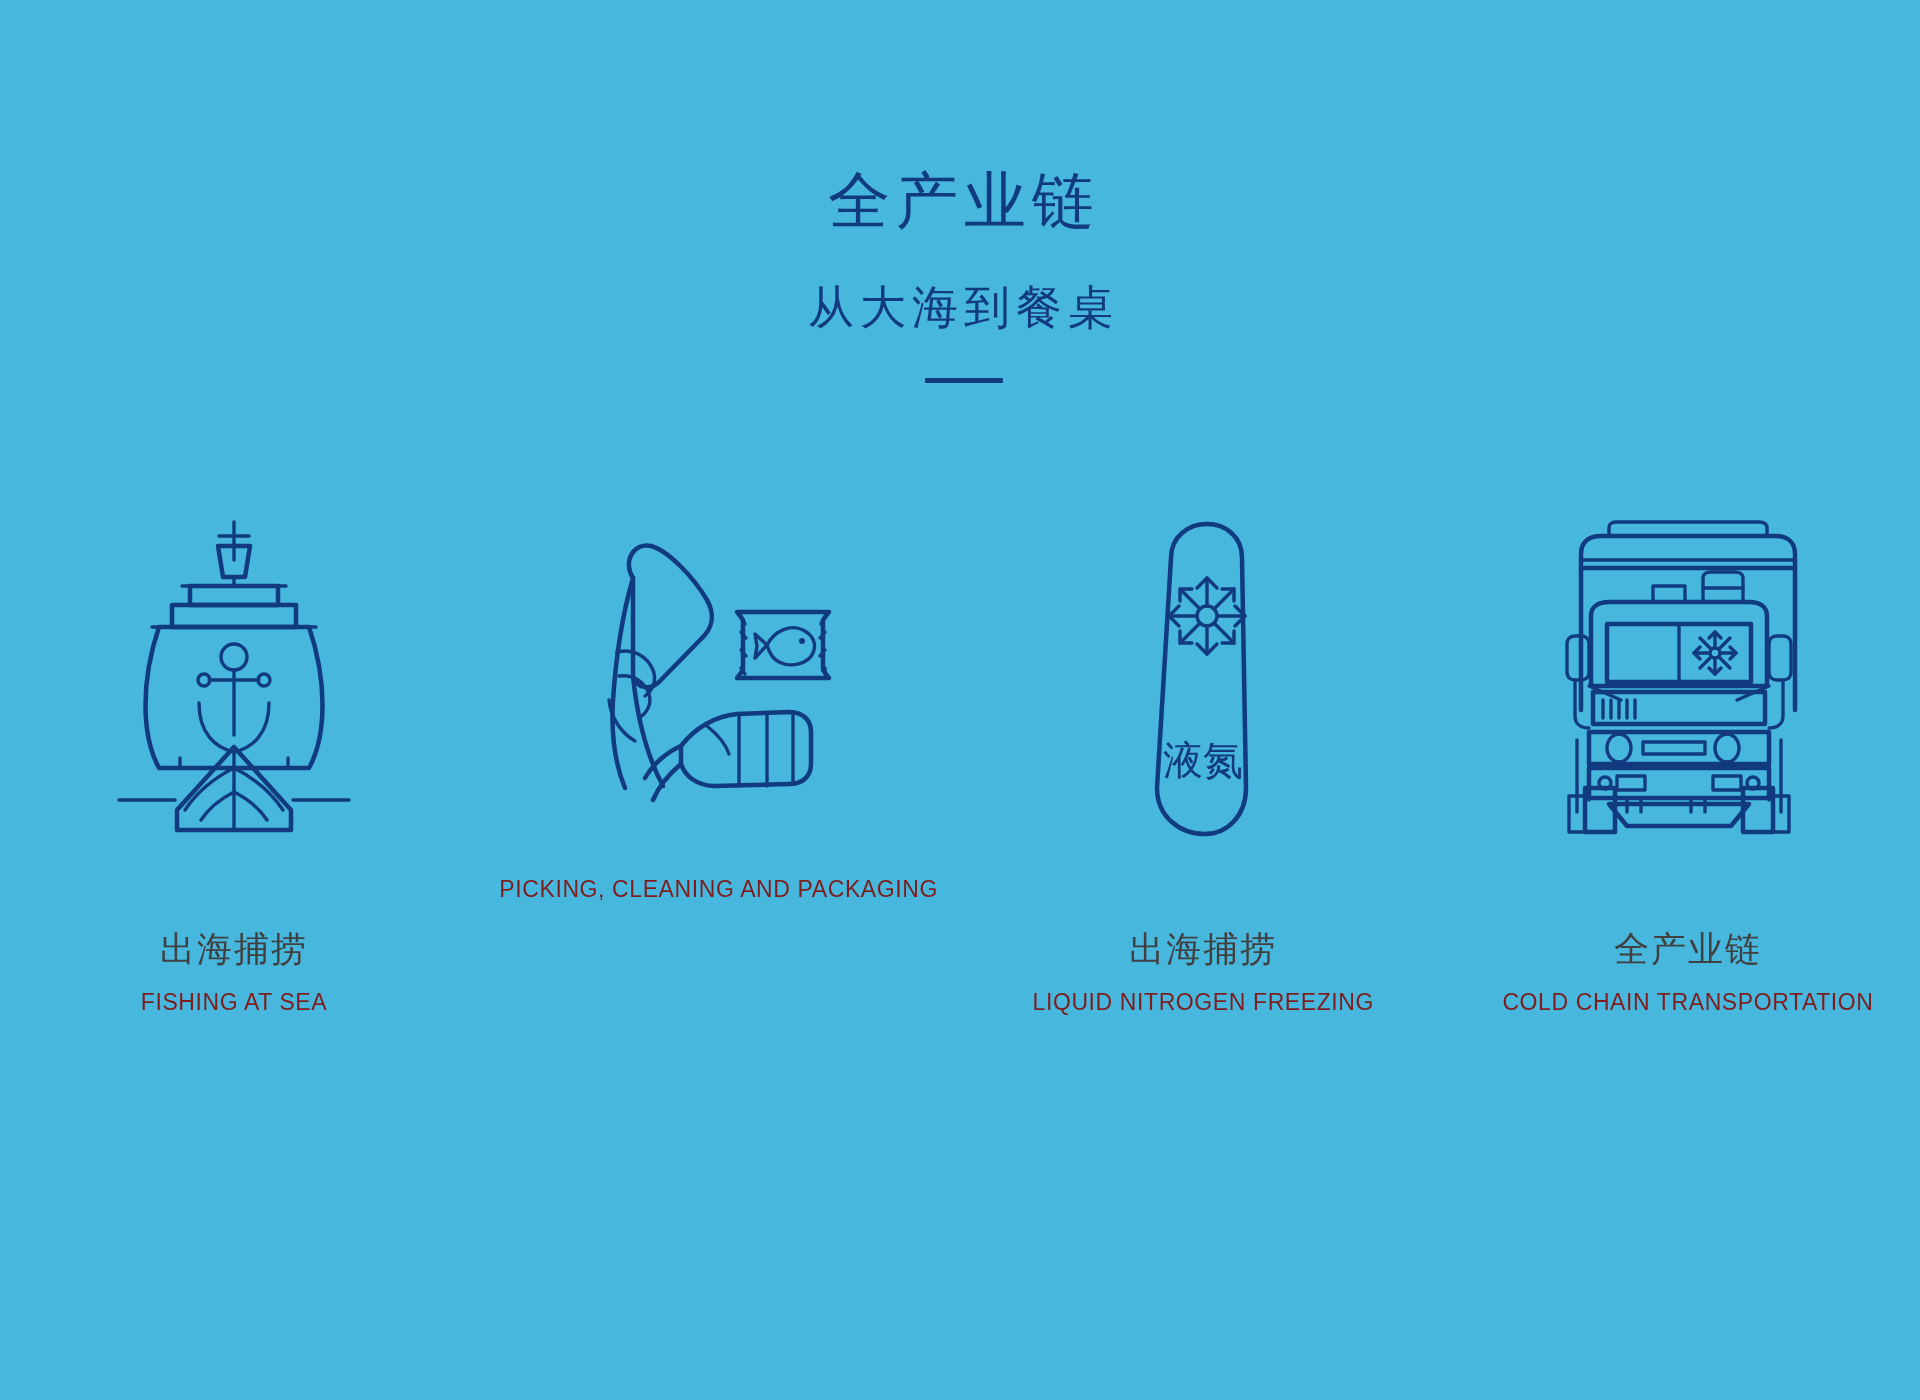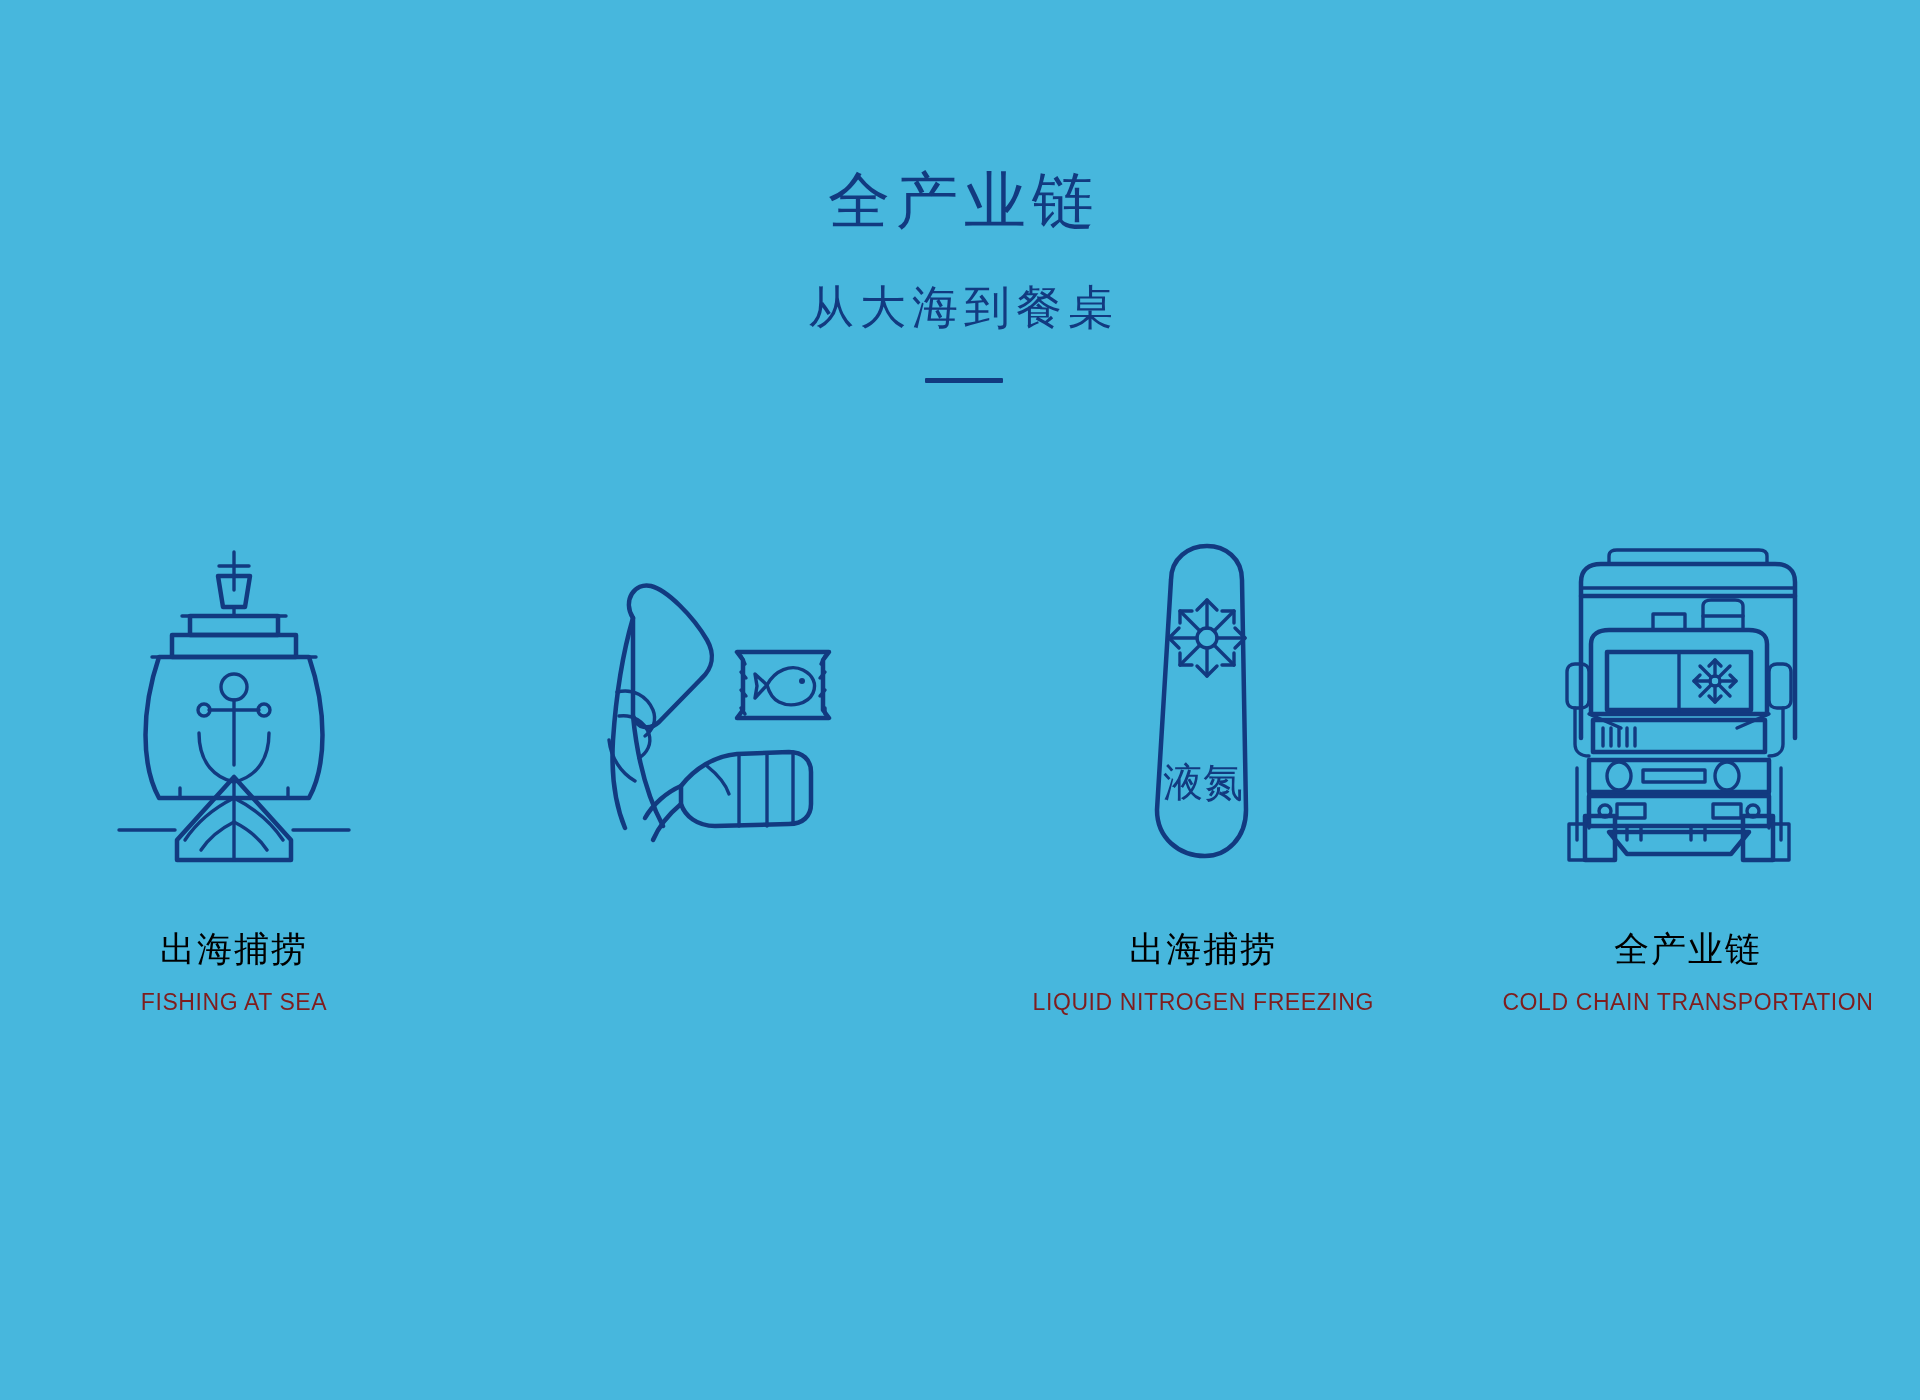--- a/index.html
+++ b/index.html
@@ -54,7 +54,7 @@
   .icon-box {
     height:340px;
     display:flex;
-    align-items:flex-end;
+    align-items:flex-start;
     justify-content:center;
   }
   .icon-box svg { display:block; overflow:visible; }

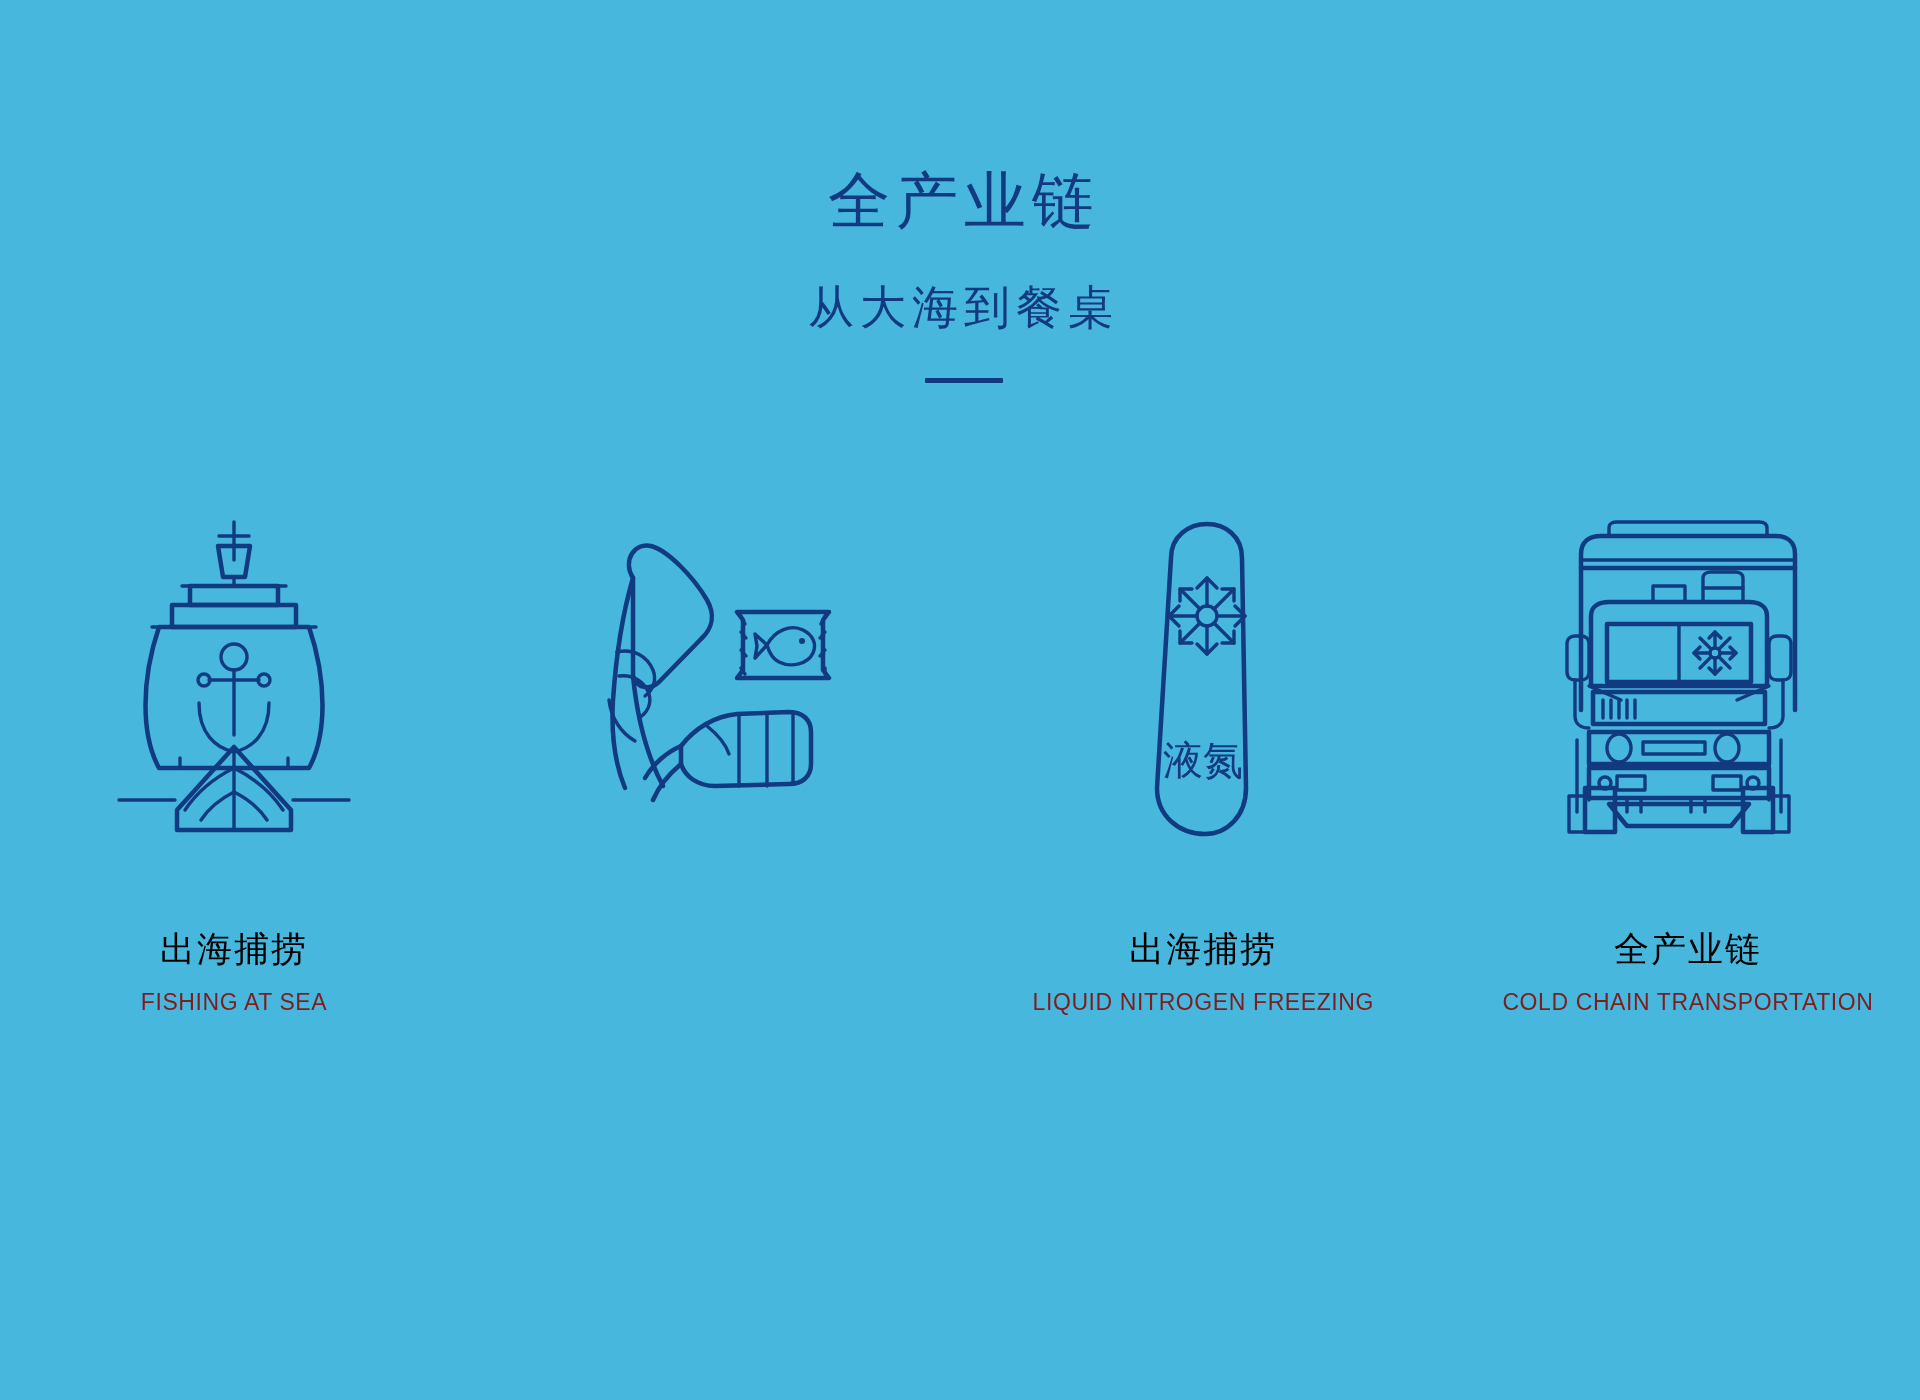--- a/index.html
+++ b/index.html
@@ -188,6 +188,7 @@
           <circle class="glyph" cx="213" cy="121" r="3"></circle>
         </svg>
       </div>
+      <div class="label-en">PICKING, CLEANING AND PACKAGING</div>
     </div>
 
     <div class="column" id="col-3">

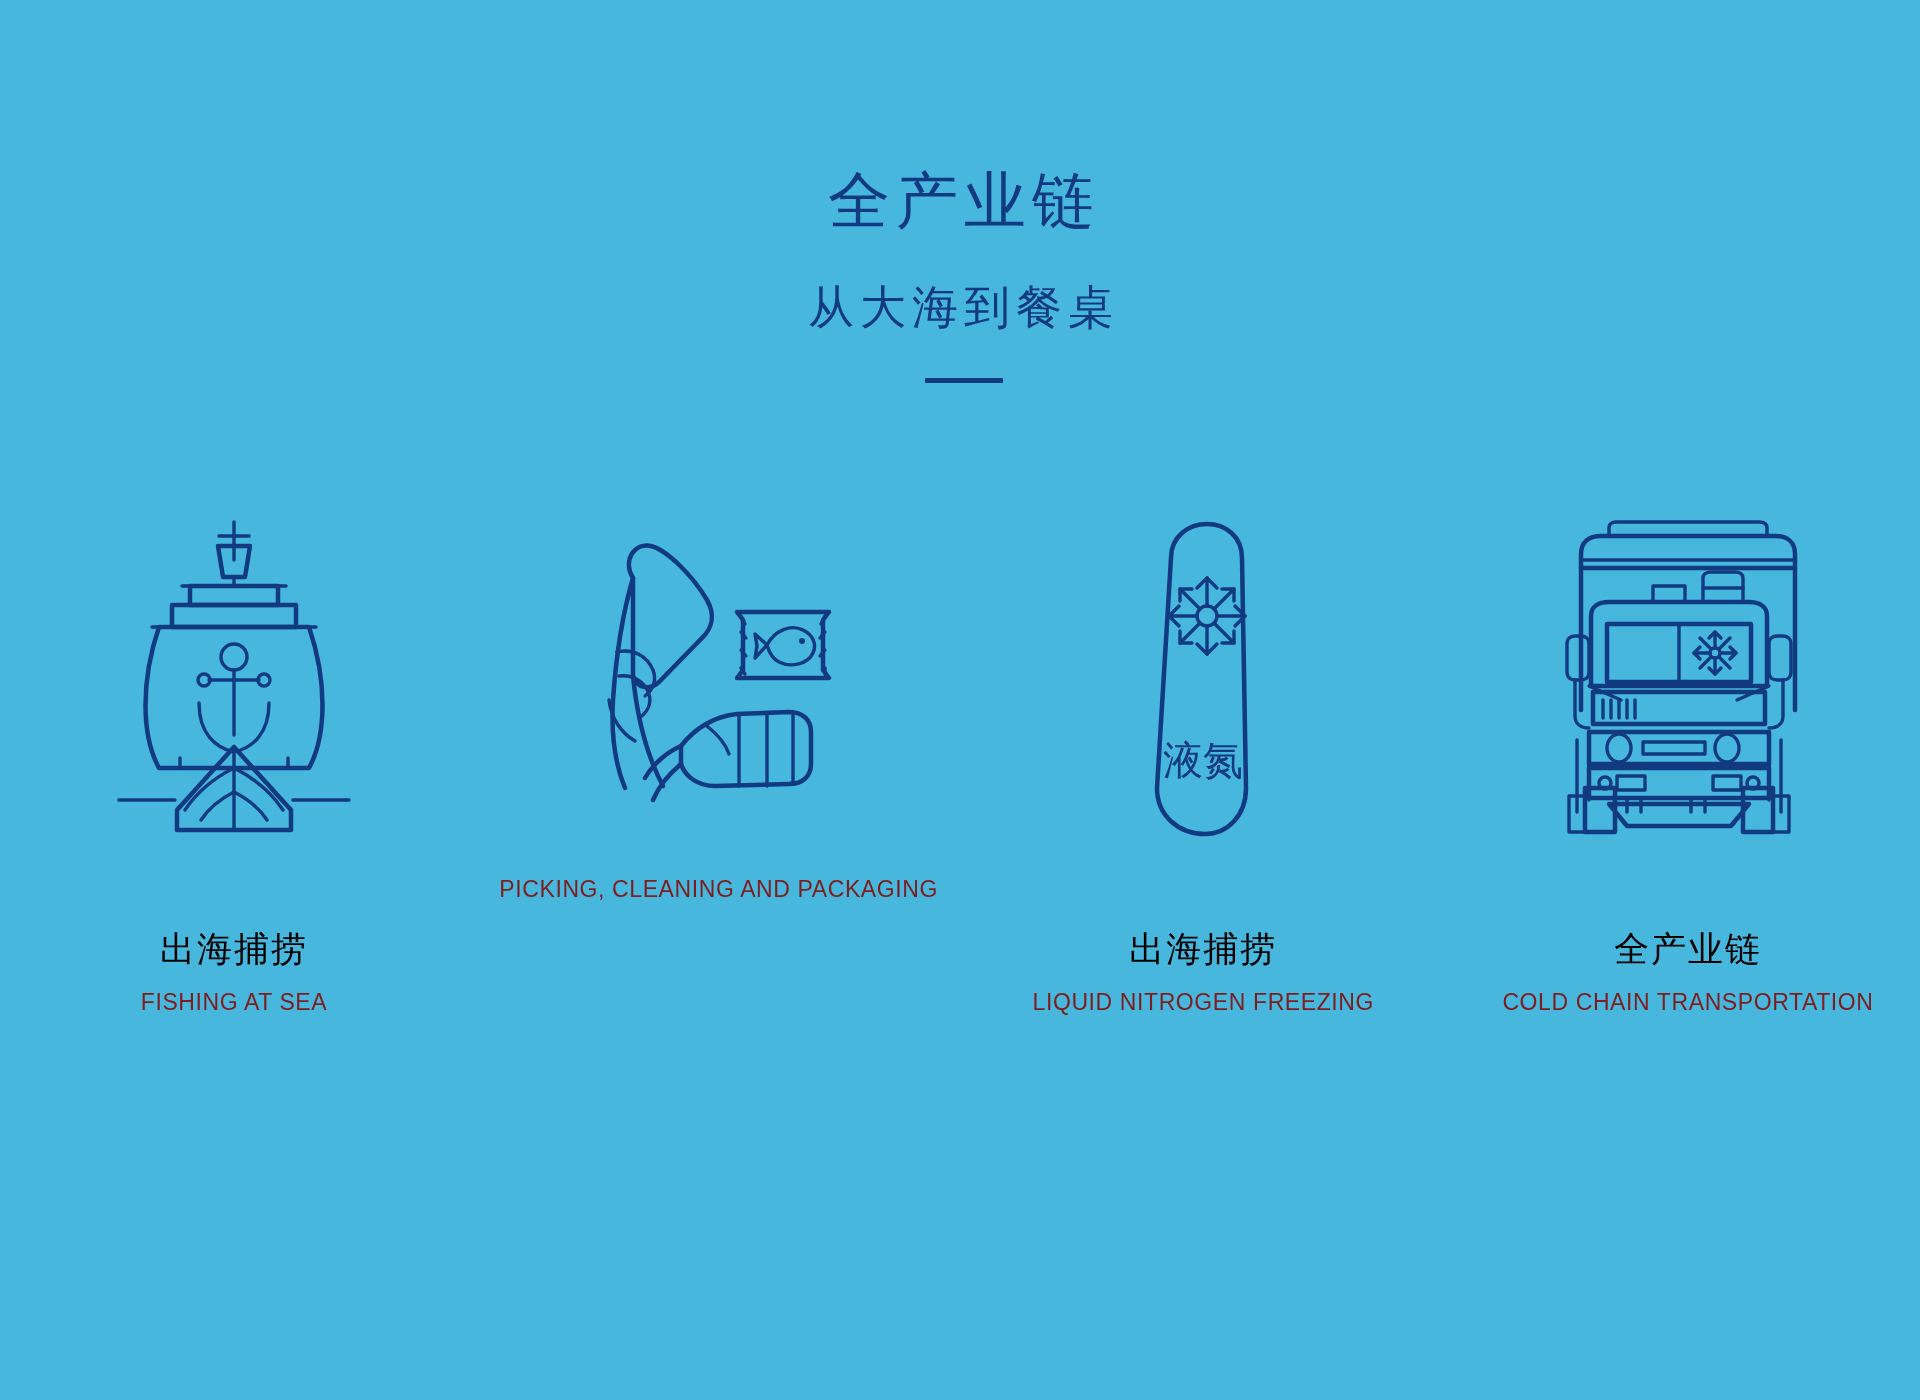--- a/index.html
+++ b/index.html
@@ -70,7 +70,7 @@
 
   .label-cn {
     margin-top:66px;
-    color:#000000;
+    color:#404040;
     font-family:"DejaVu Sans","Liberation Sans",sans-serif;
     font-size:35px;
     font-weight:500;

